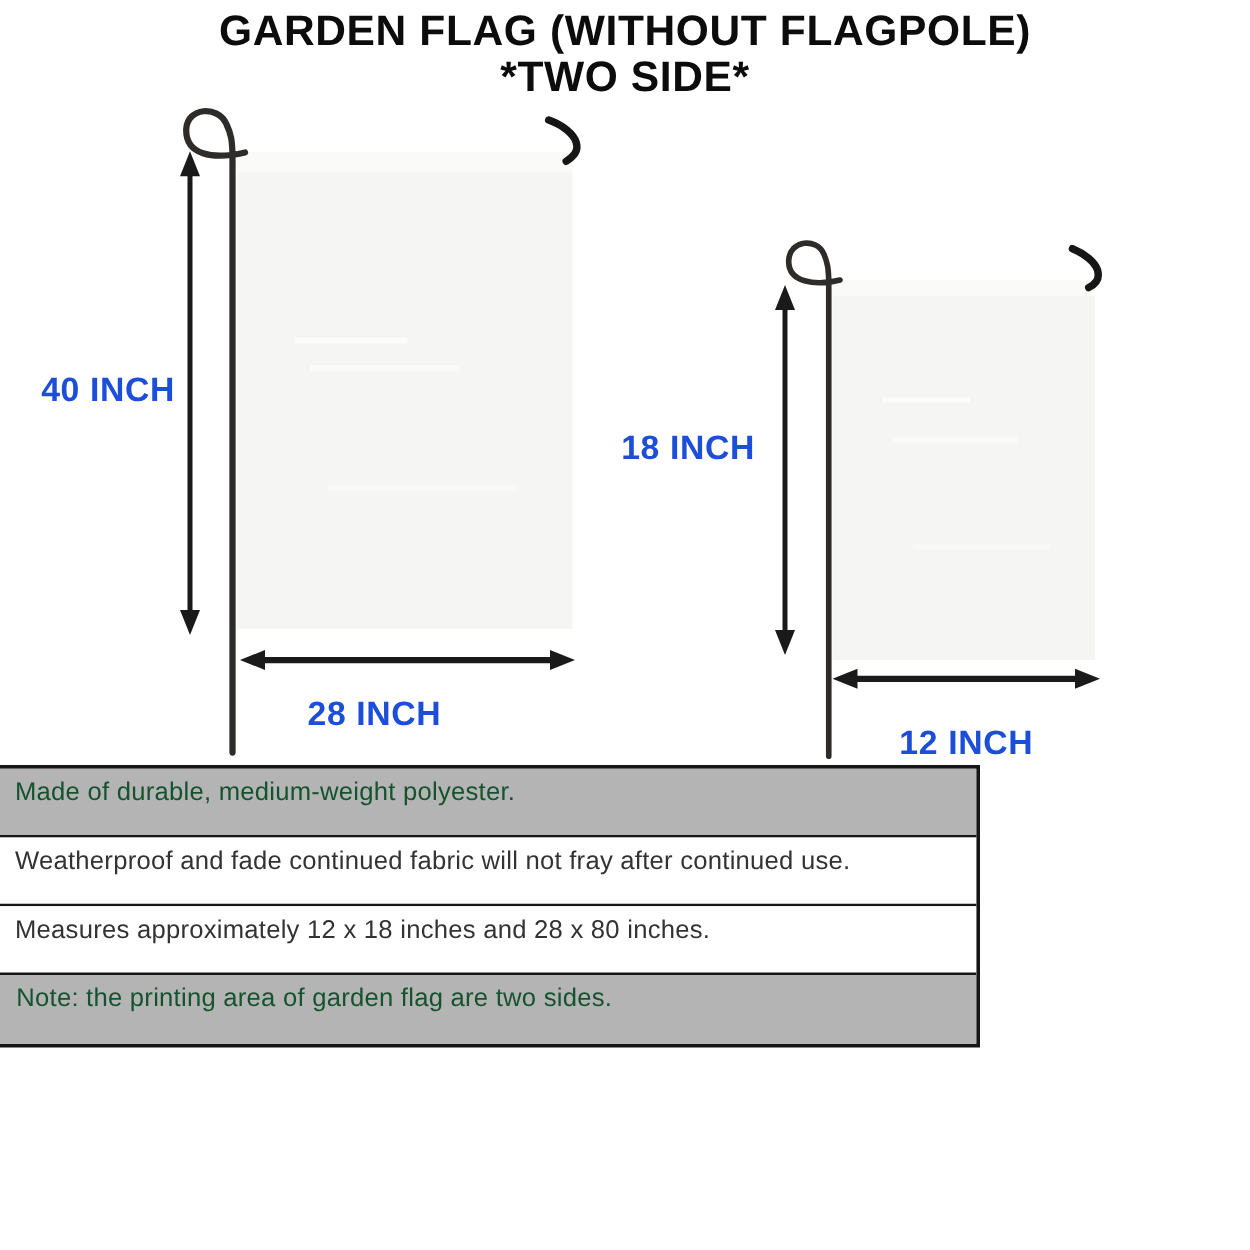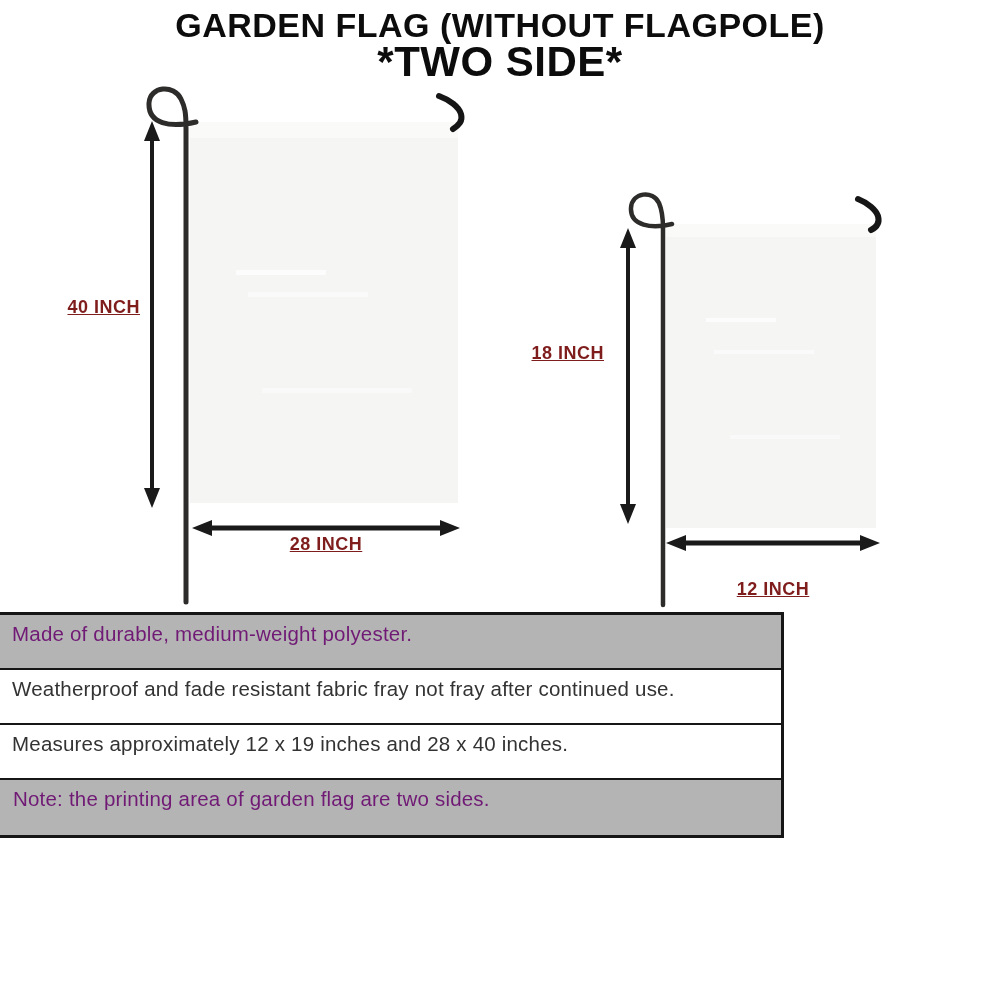--- a/index.html
+++ b/index.html
@@ -16,7 +16,7 @@
     font-weight:900;letter-spacing:0.5px;
   }
   .title .line1{font-size:34px;line-height:38px;}
-  .title .line2{font-size:42px;line-height:36px;}
+  .title .line2{font-size:34px;line-height:36px;}
   .diagram-svg{position:absolute;top:0;left:0;}
   .dim-label{
     position:absolute;color:#7f1d1d;

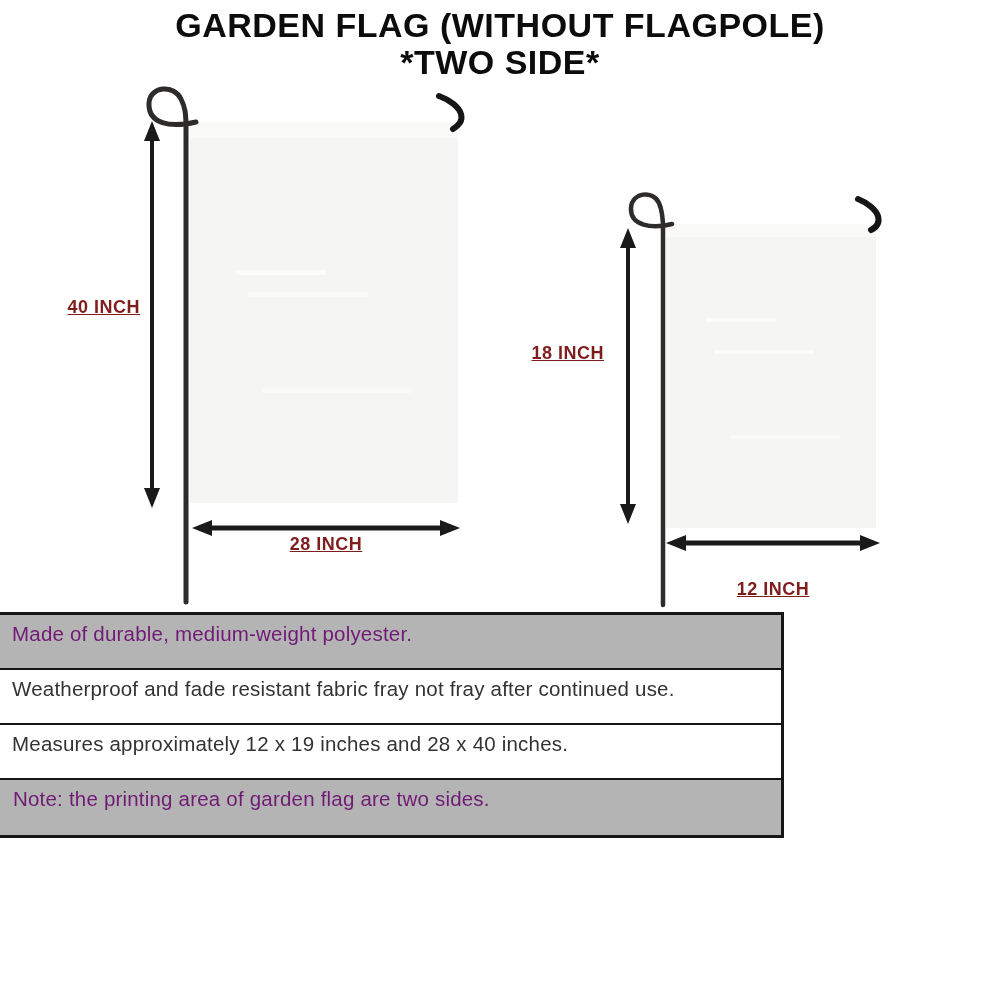--- a/index.html
+++ b/index.html
@@ -19,10 +19,9 @@
   .title .line2{font-size:34px;line-height:36px;}
   .diagram-svg{position:absolute;top:0;left:0;}
   .dim-label{
-    position:absolute;color:#7f1d1d;
-    font-size:18px;font-weight:700;letter-spacing:0.5px;
+    position:absolute;color:#1d4ed8;
+    font-size:27px;font-weight:700;letter-spacing:0.5px;
     white-space:nowrap;
-    text-decoration:underline;
   }
   .lbl-40{left:28px;top:297px;width:112px;text-align:right;}
   .lbl-28{left:246px;top:534px;width:160px;text-align:center;}

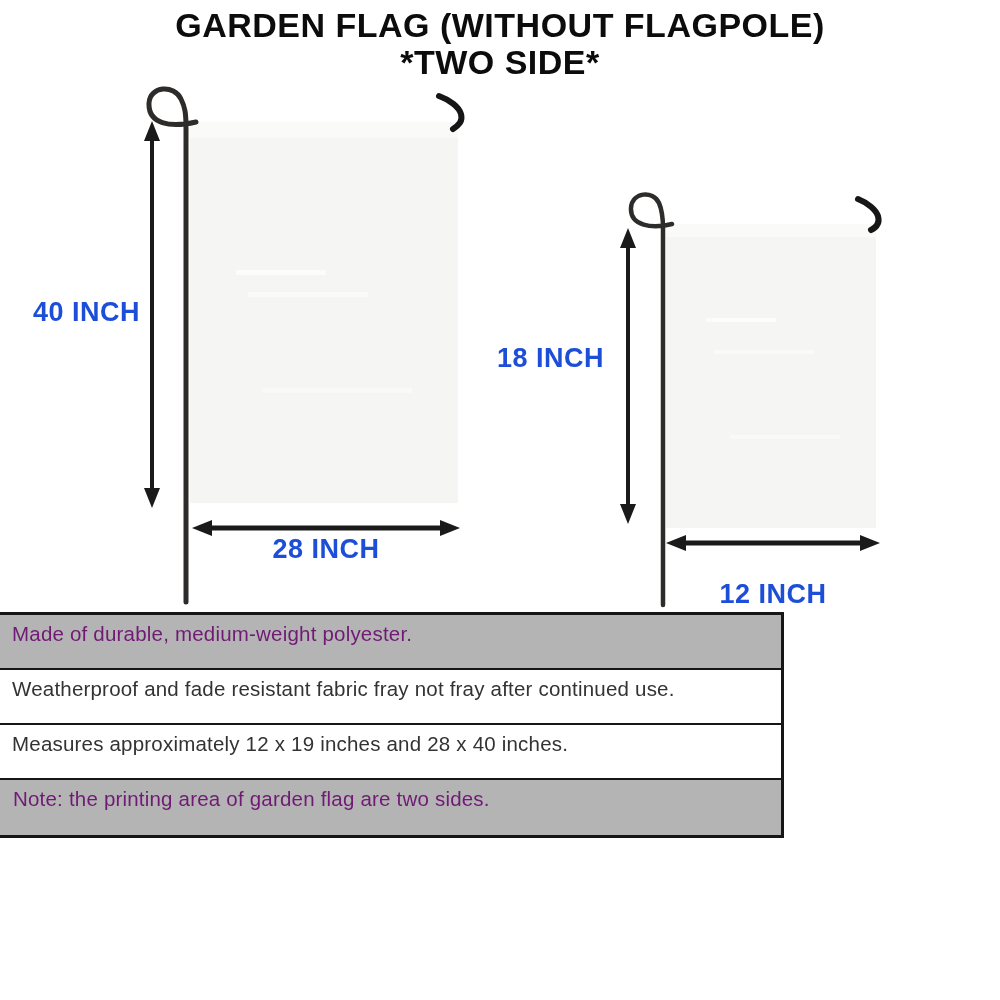--- a/index.html
+++ b/index.html
@@ -24,7 +24,7 @@
     white-space:nowrap;
   }
   .lbl-40{left:28px;top:297px;width:112px;text-align:right;}
-  .lbl-28{left:246px;top:534px;width:160px;text-align:center;}
+  .lbl-28{left:246px;top:556px;width:160px;}
   .lbl-18{left:492px;top:343px;width:112px;text-align:right;}
   .lbl-12{left:693px;top:579px;width:160px;text-align:center;}
   .features{

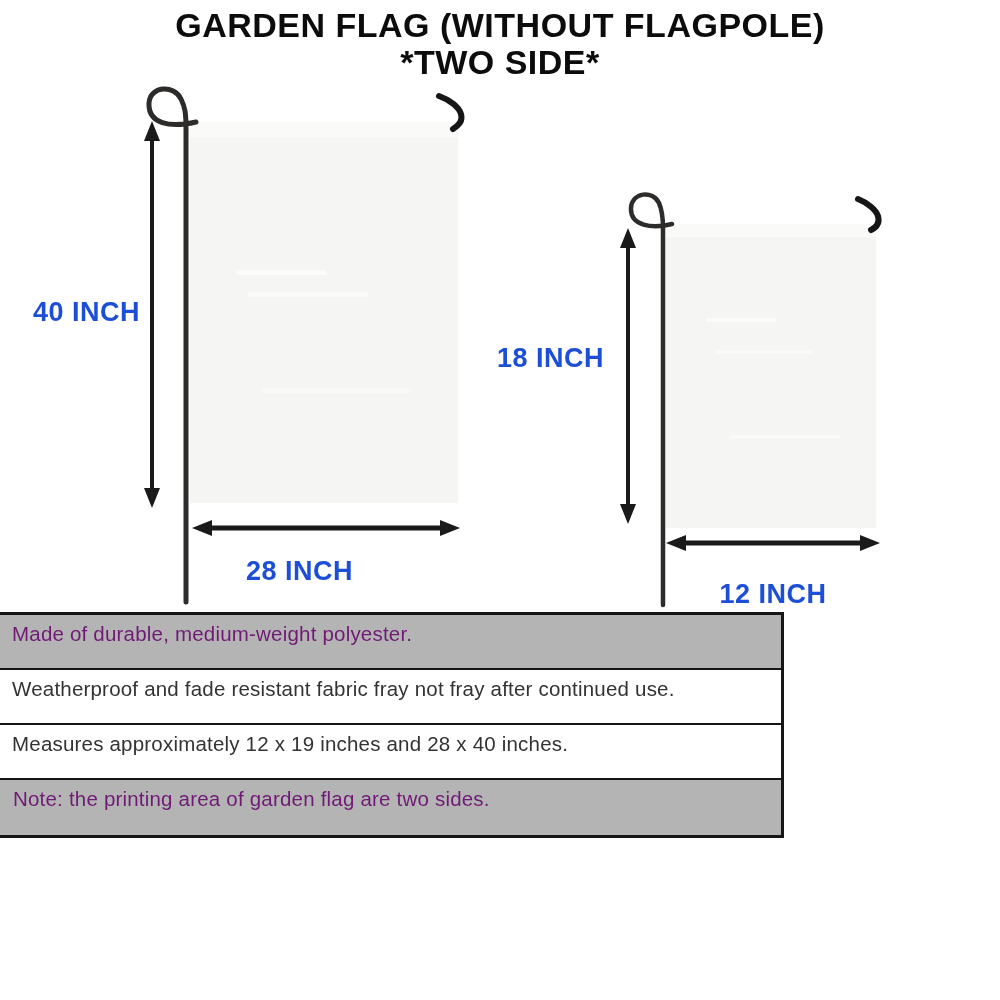--- a/index.html
+++ b/index.html
@@ -36,7 +36,7 @@
     box-sizing:border-box;
     height:55px;
     padding:7px 10px 0 12px;
-    font-size:20.5px;color:#701a75;
+    font-size:20.5px;color:#14532d;
     letter-spacing:0.2px;
     border-bottom:2px solid #161616;
   }

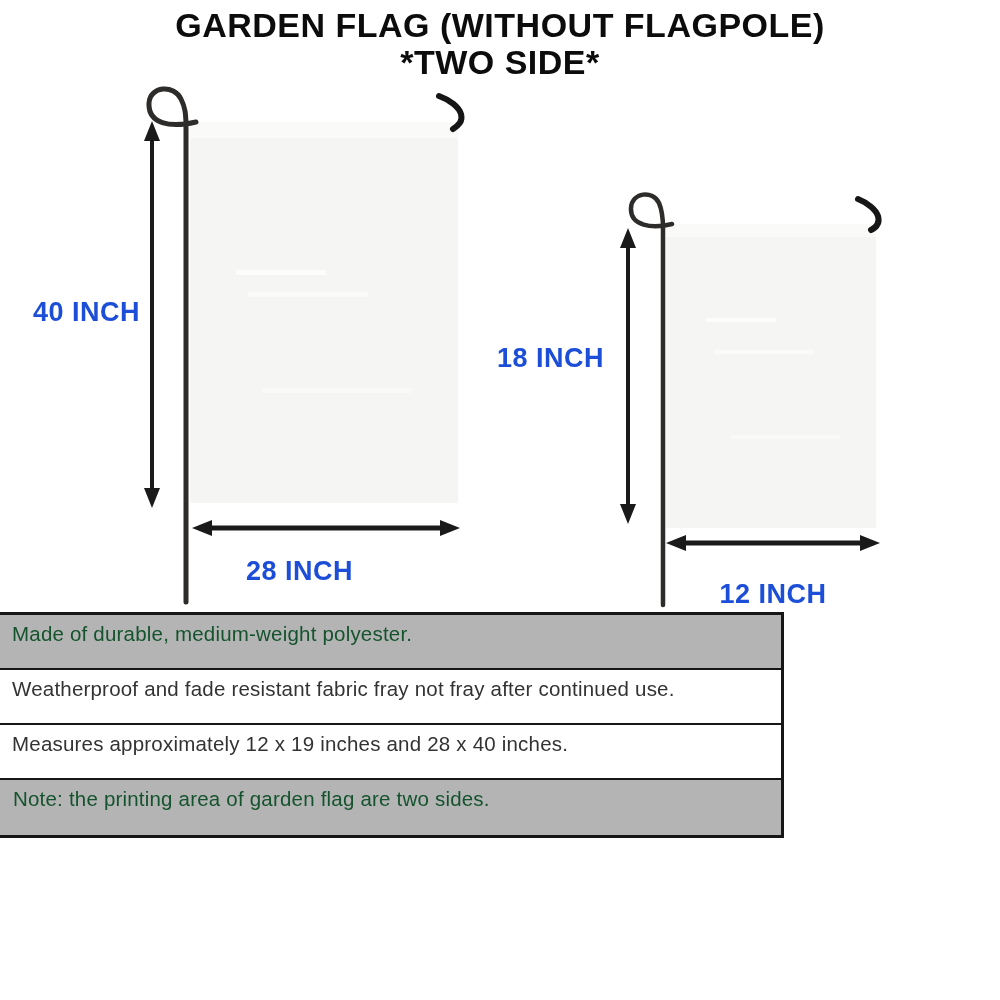--- a/index.html
+++ b/index.html
@@ -114,7 +114,7 @@
 
   <div class="features">
     <div class="feature-row row-gray">Made of durable, medium-weight polyester.</div>
-    <div class="feature-row row-white">Weatherproof and fade resistant fabric fray not fray after continued use.</div>
+    <div class="feature-row row-white">Weatherproof and fade continued fabric will not fray after continued use.</div>
     <div class="feature-row row-white">Measures approximately 12 x 19 inches and 28 x 40 inches.</div>
     <div class="feature-row row-gray">Note: the printing area of garden flag are two sides.</div>
   </div>

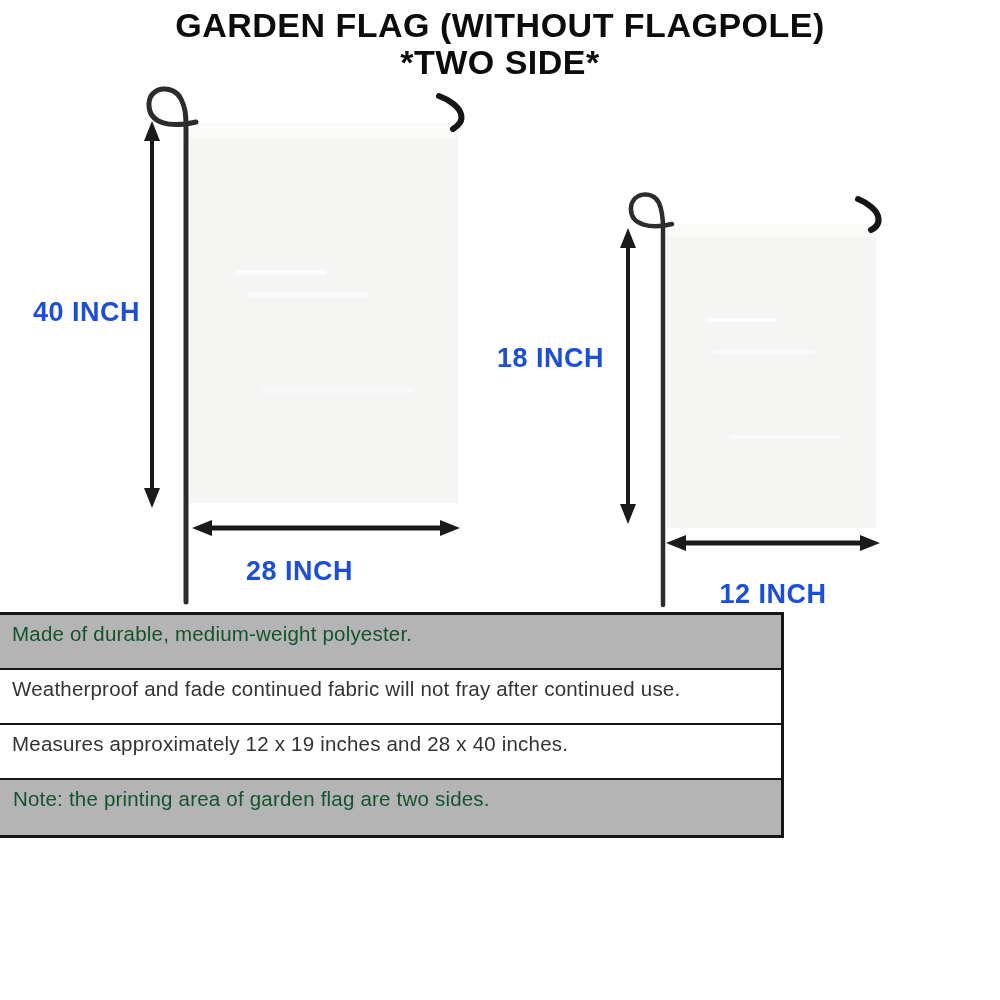--- a/index.html
+++ b/index.html
@@ -115,7 +115,7 @@
   <div class="features">
     <div class="feature-row row-gray">Made of durable, medium-weight polyester.</div>
     <div class="feature-row row-white">Weatherproof and fade continued fabric will not fray after continued use.</div>
-    <div class="feature-row row-white">Measures approximately 12 x 19 inches and 28 x 40 inches.</div>
+    <div class="feature-row row-white">Measures approximately 12 x 18 inches and 28 x 80 inches.</div>
     <div class="feature-row row-gray">Note: the printing area of garden flag are two sides.</div>
   </div>
 

